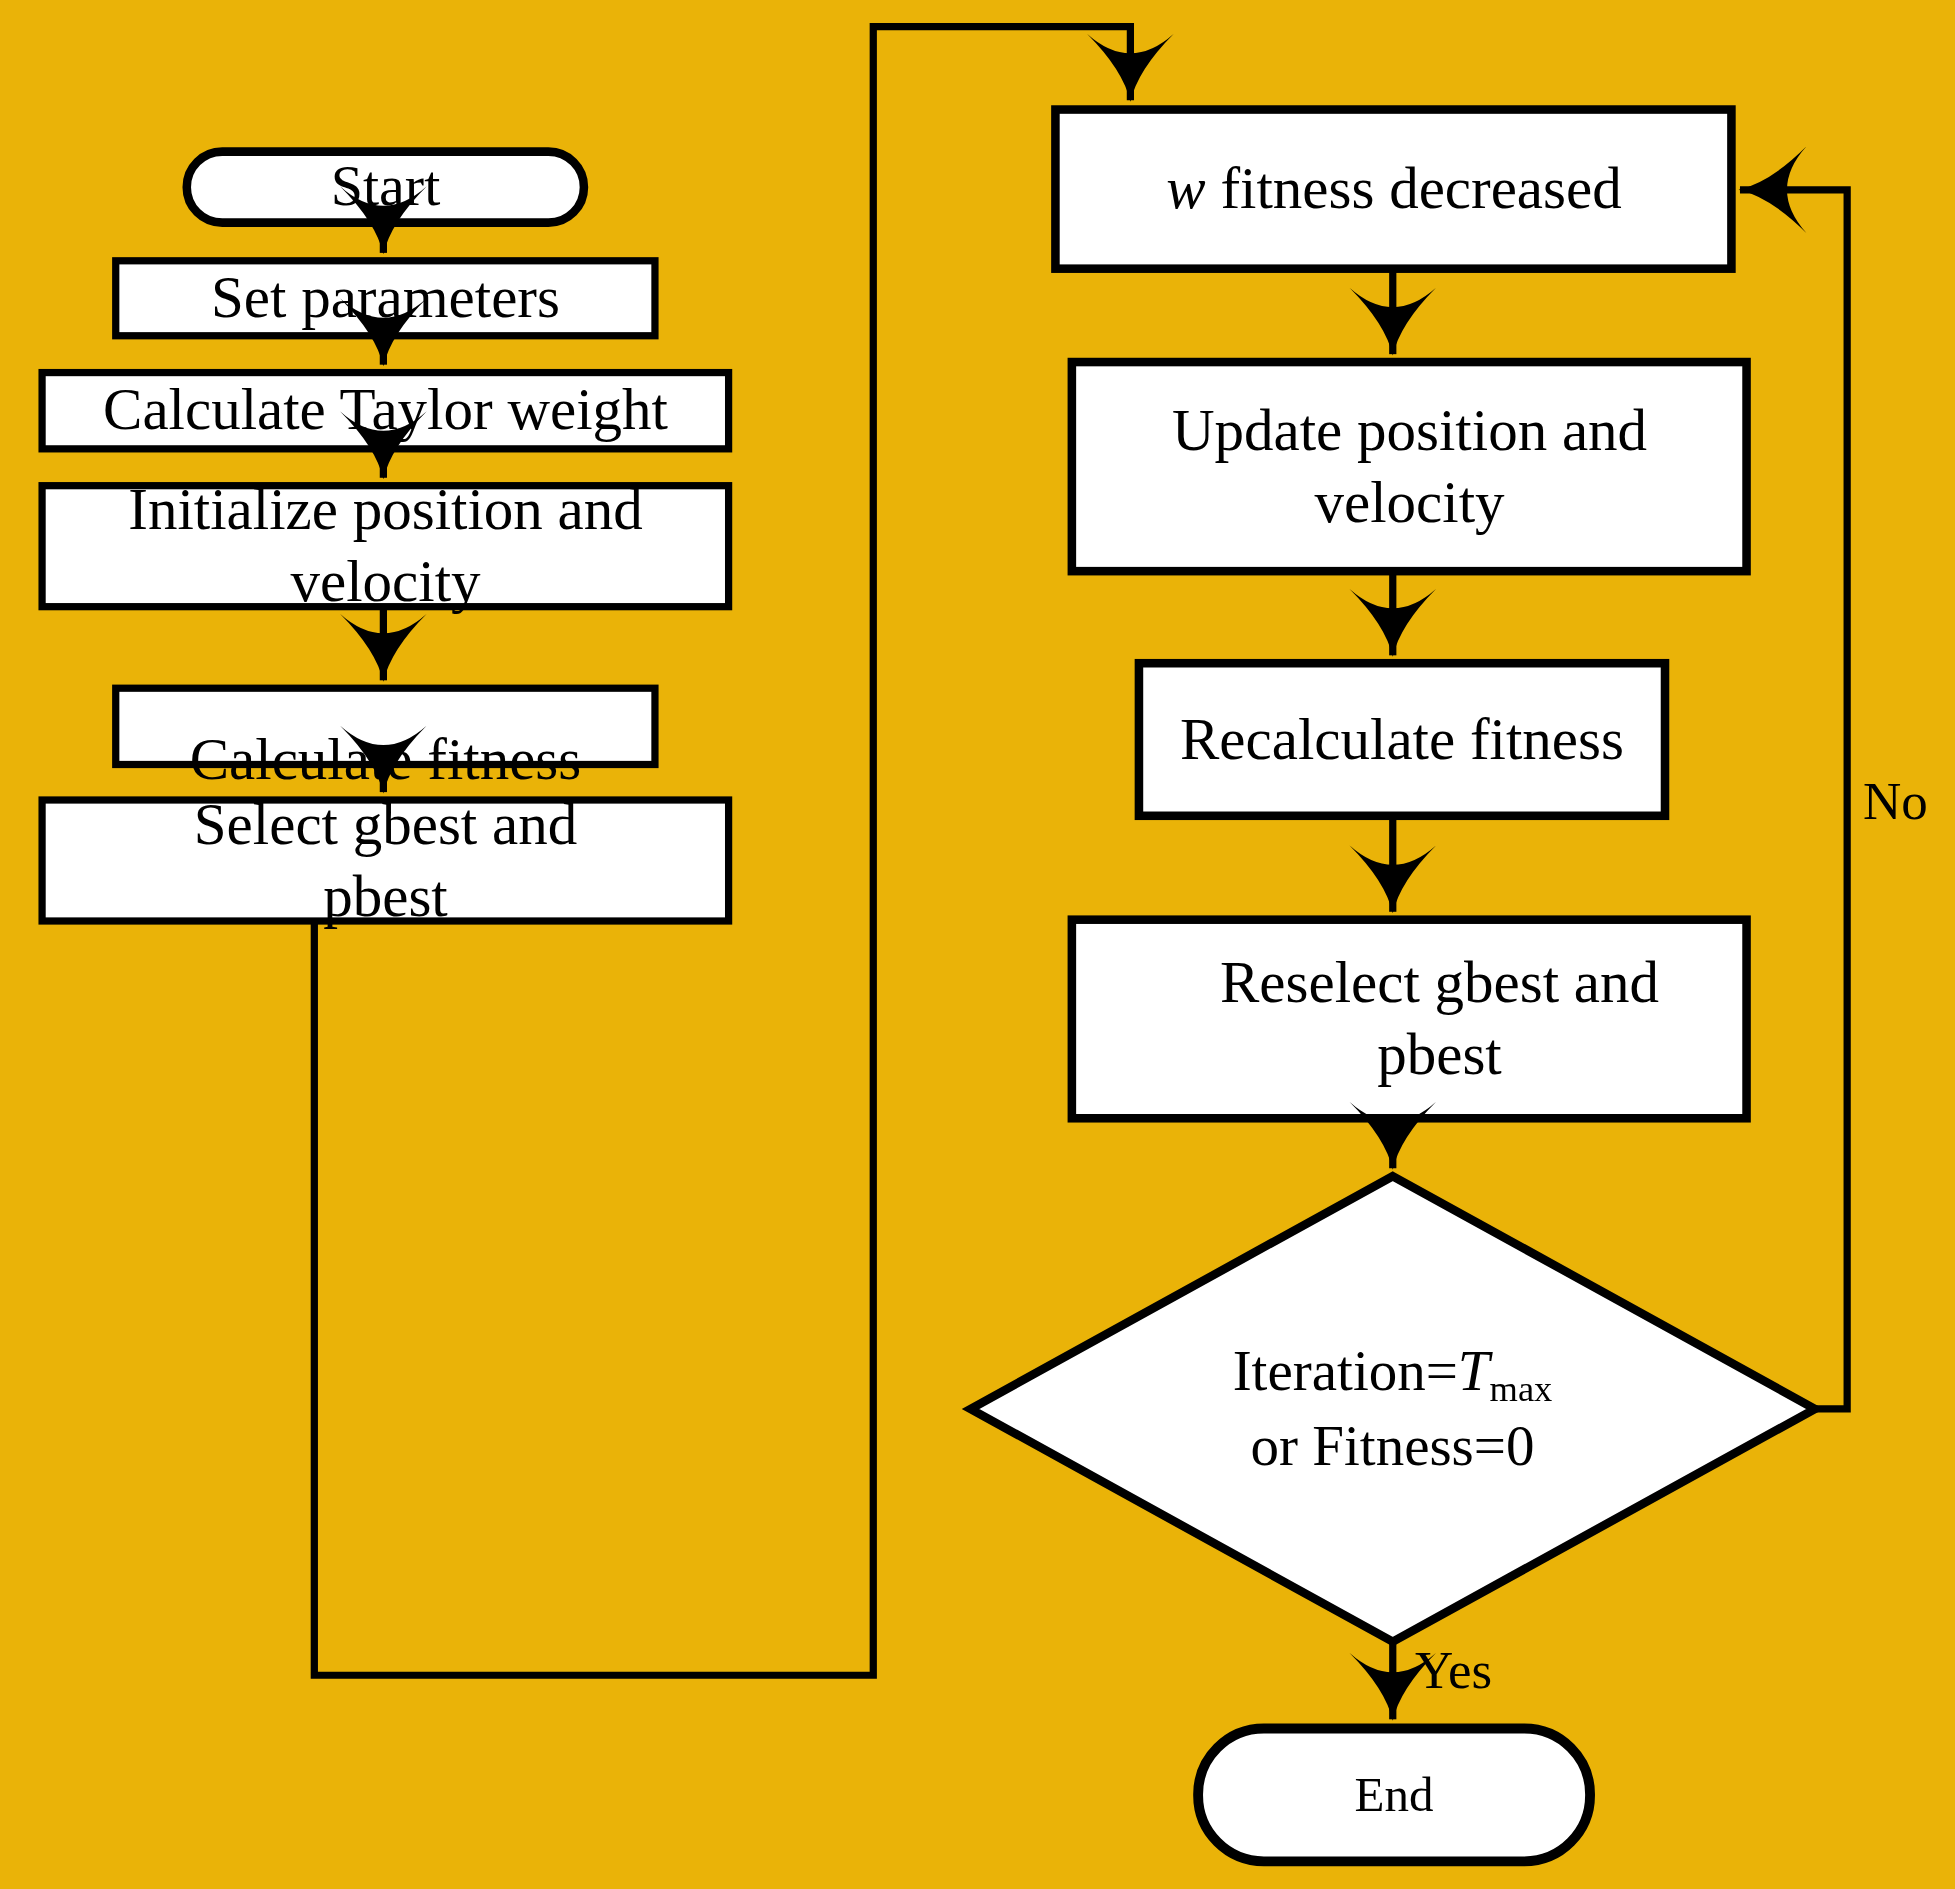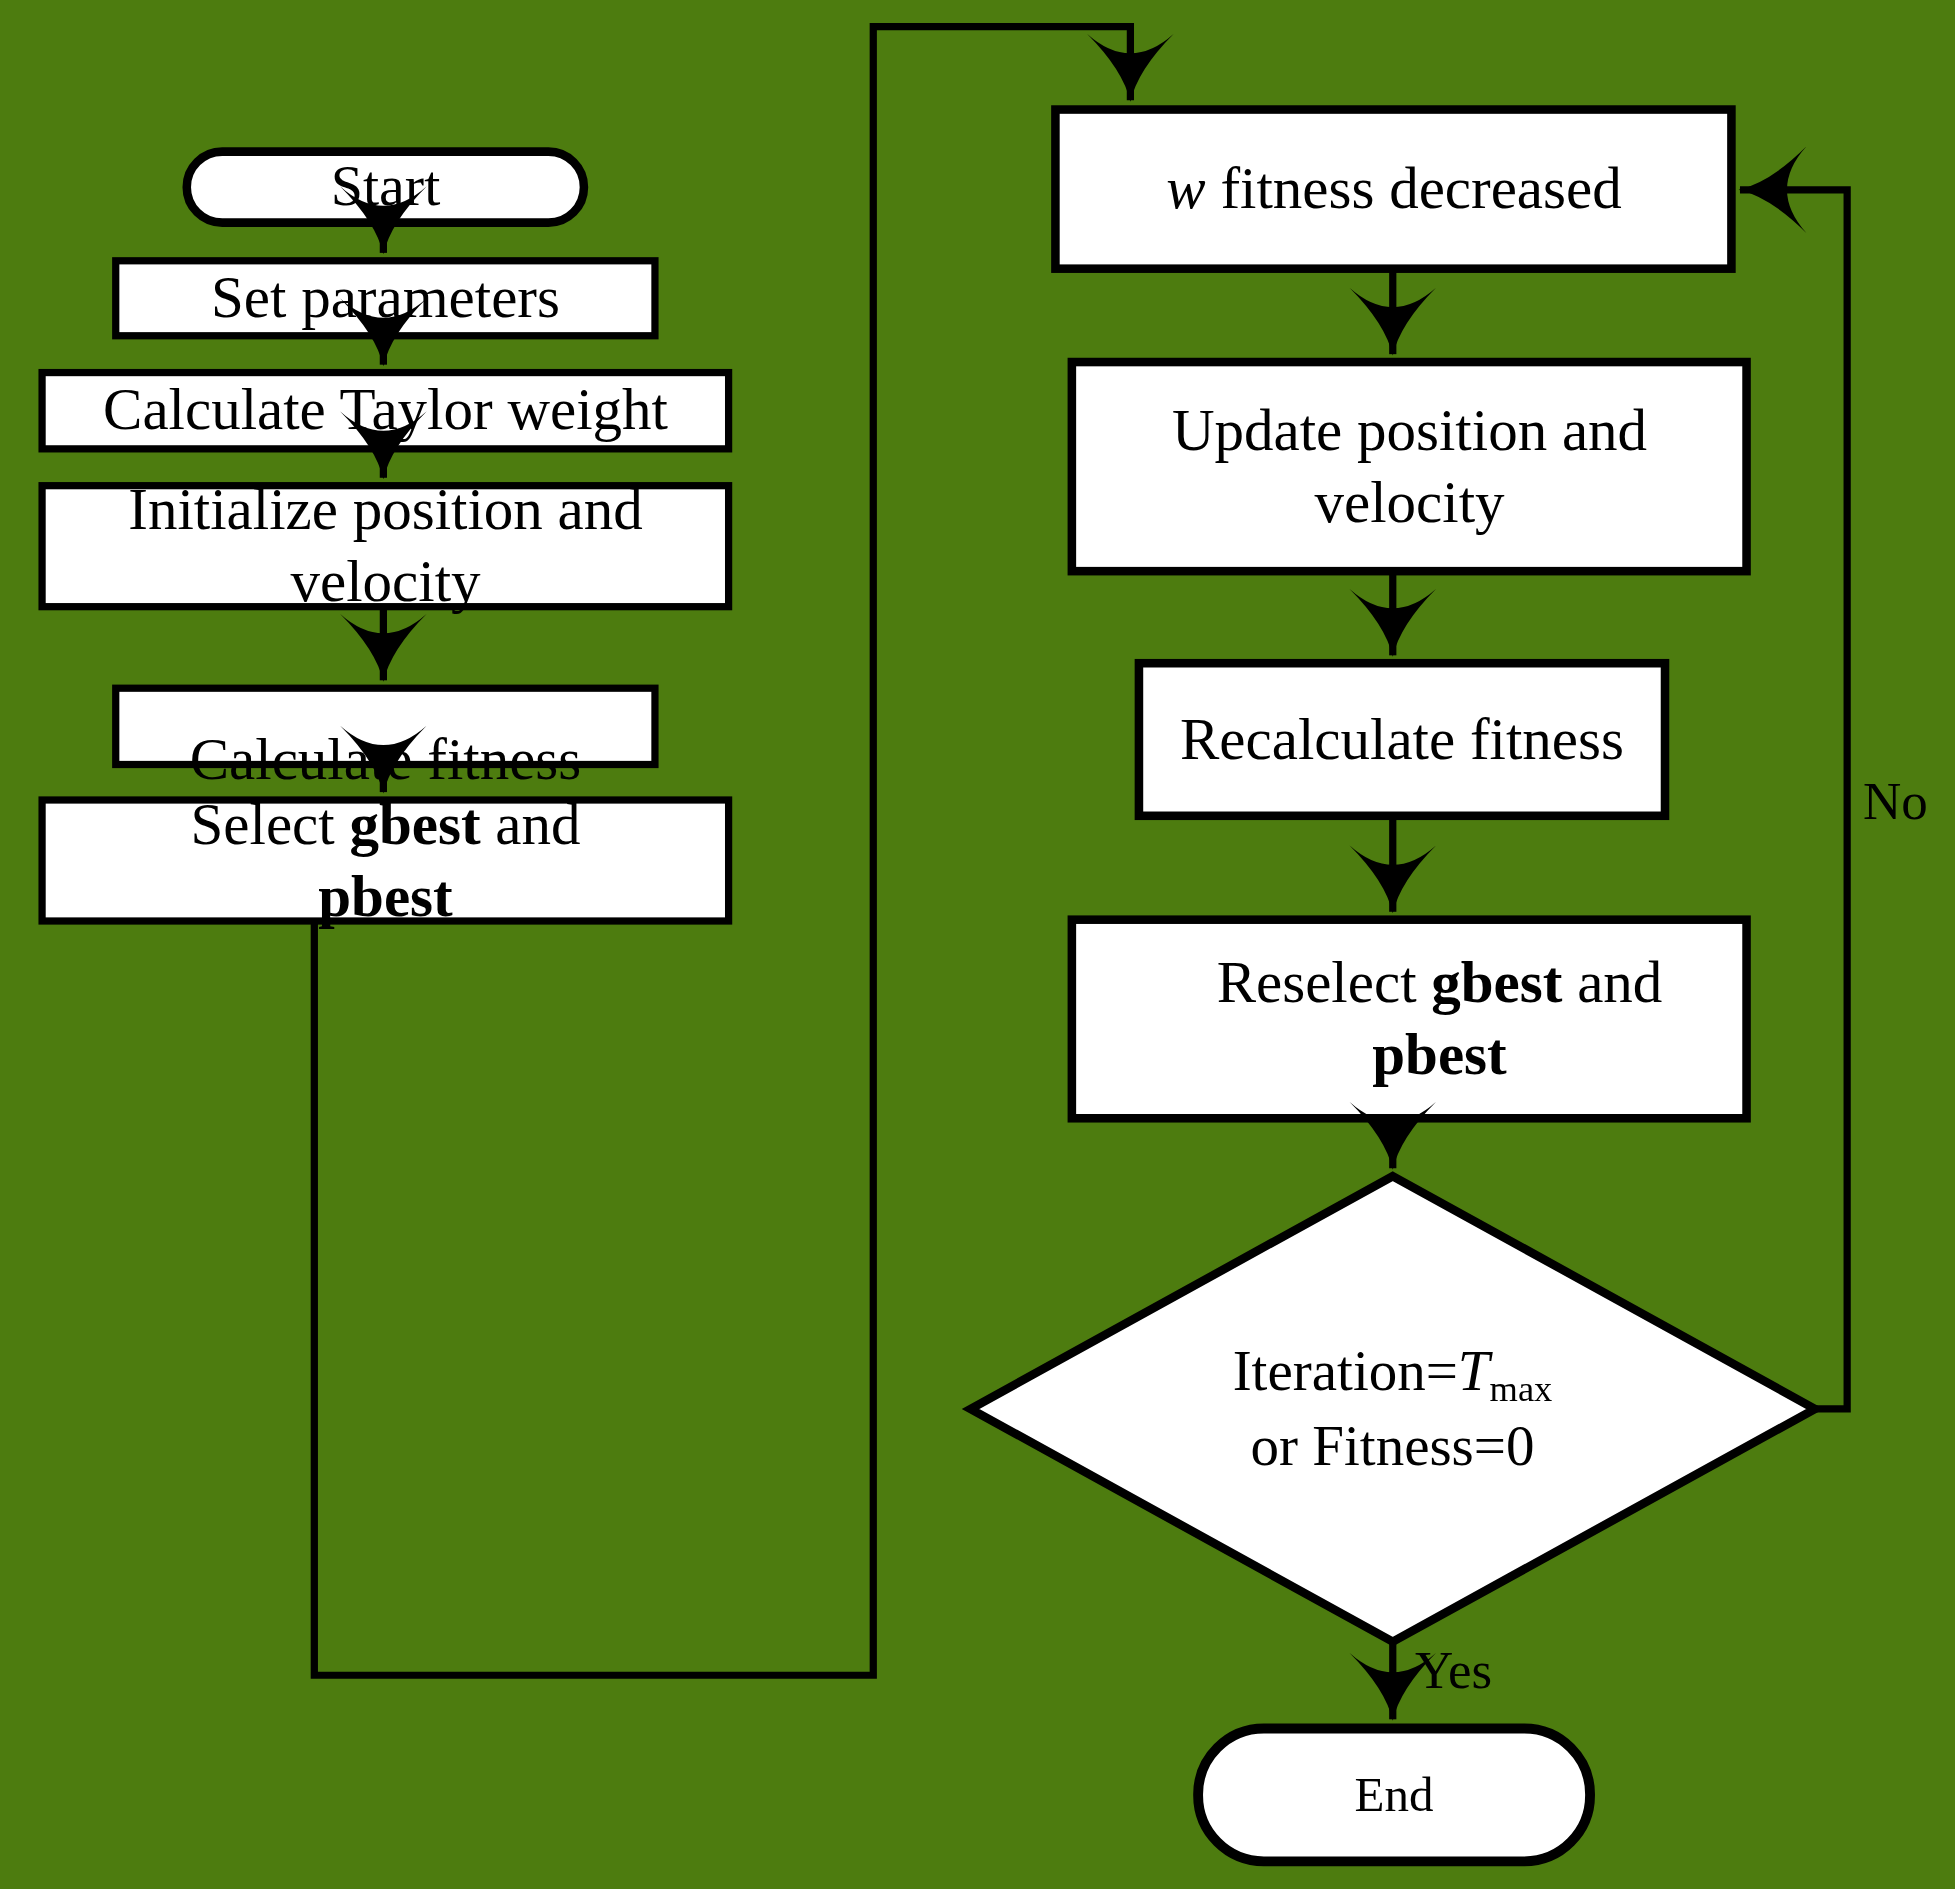--- a/index.html
+++ b/index.html
@@ -5,7 +5,7 @@
   html,body{margin:0;padding:0;background:#ffffff;}
   body{width:1955px;height:1890px;overflow:hidden;
        font-family:"Liberation Serif","DejaVu Serif",serif;}
-  #stage{position:relative;width:1955px;height:1890px;background:#4d7c0f;}
+  #stage{position:relative;width:1955px;height:1890px;background:#eab308;}
   svg.layer{position:absolute;left:0;top:0;width:1955px;height:1890px;}
 
   .node-label{

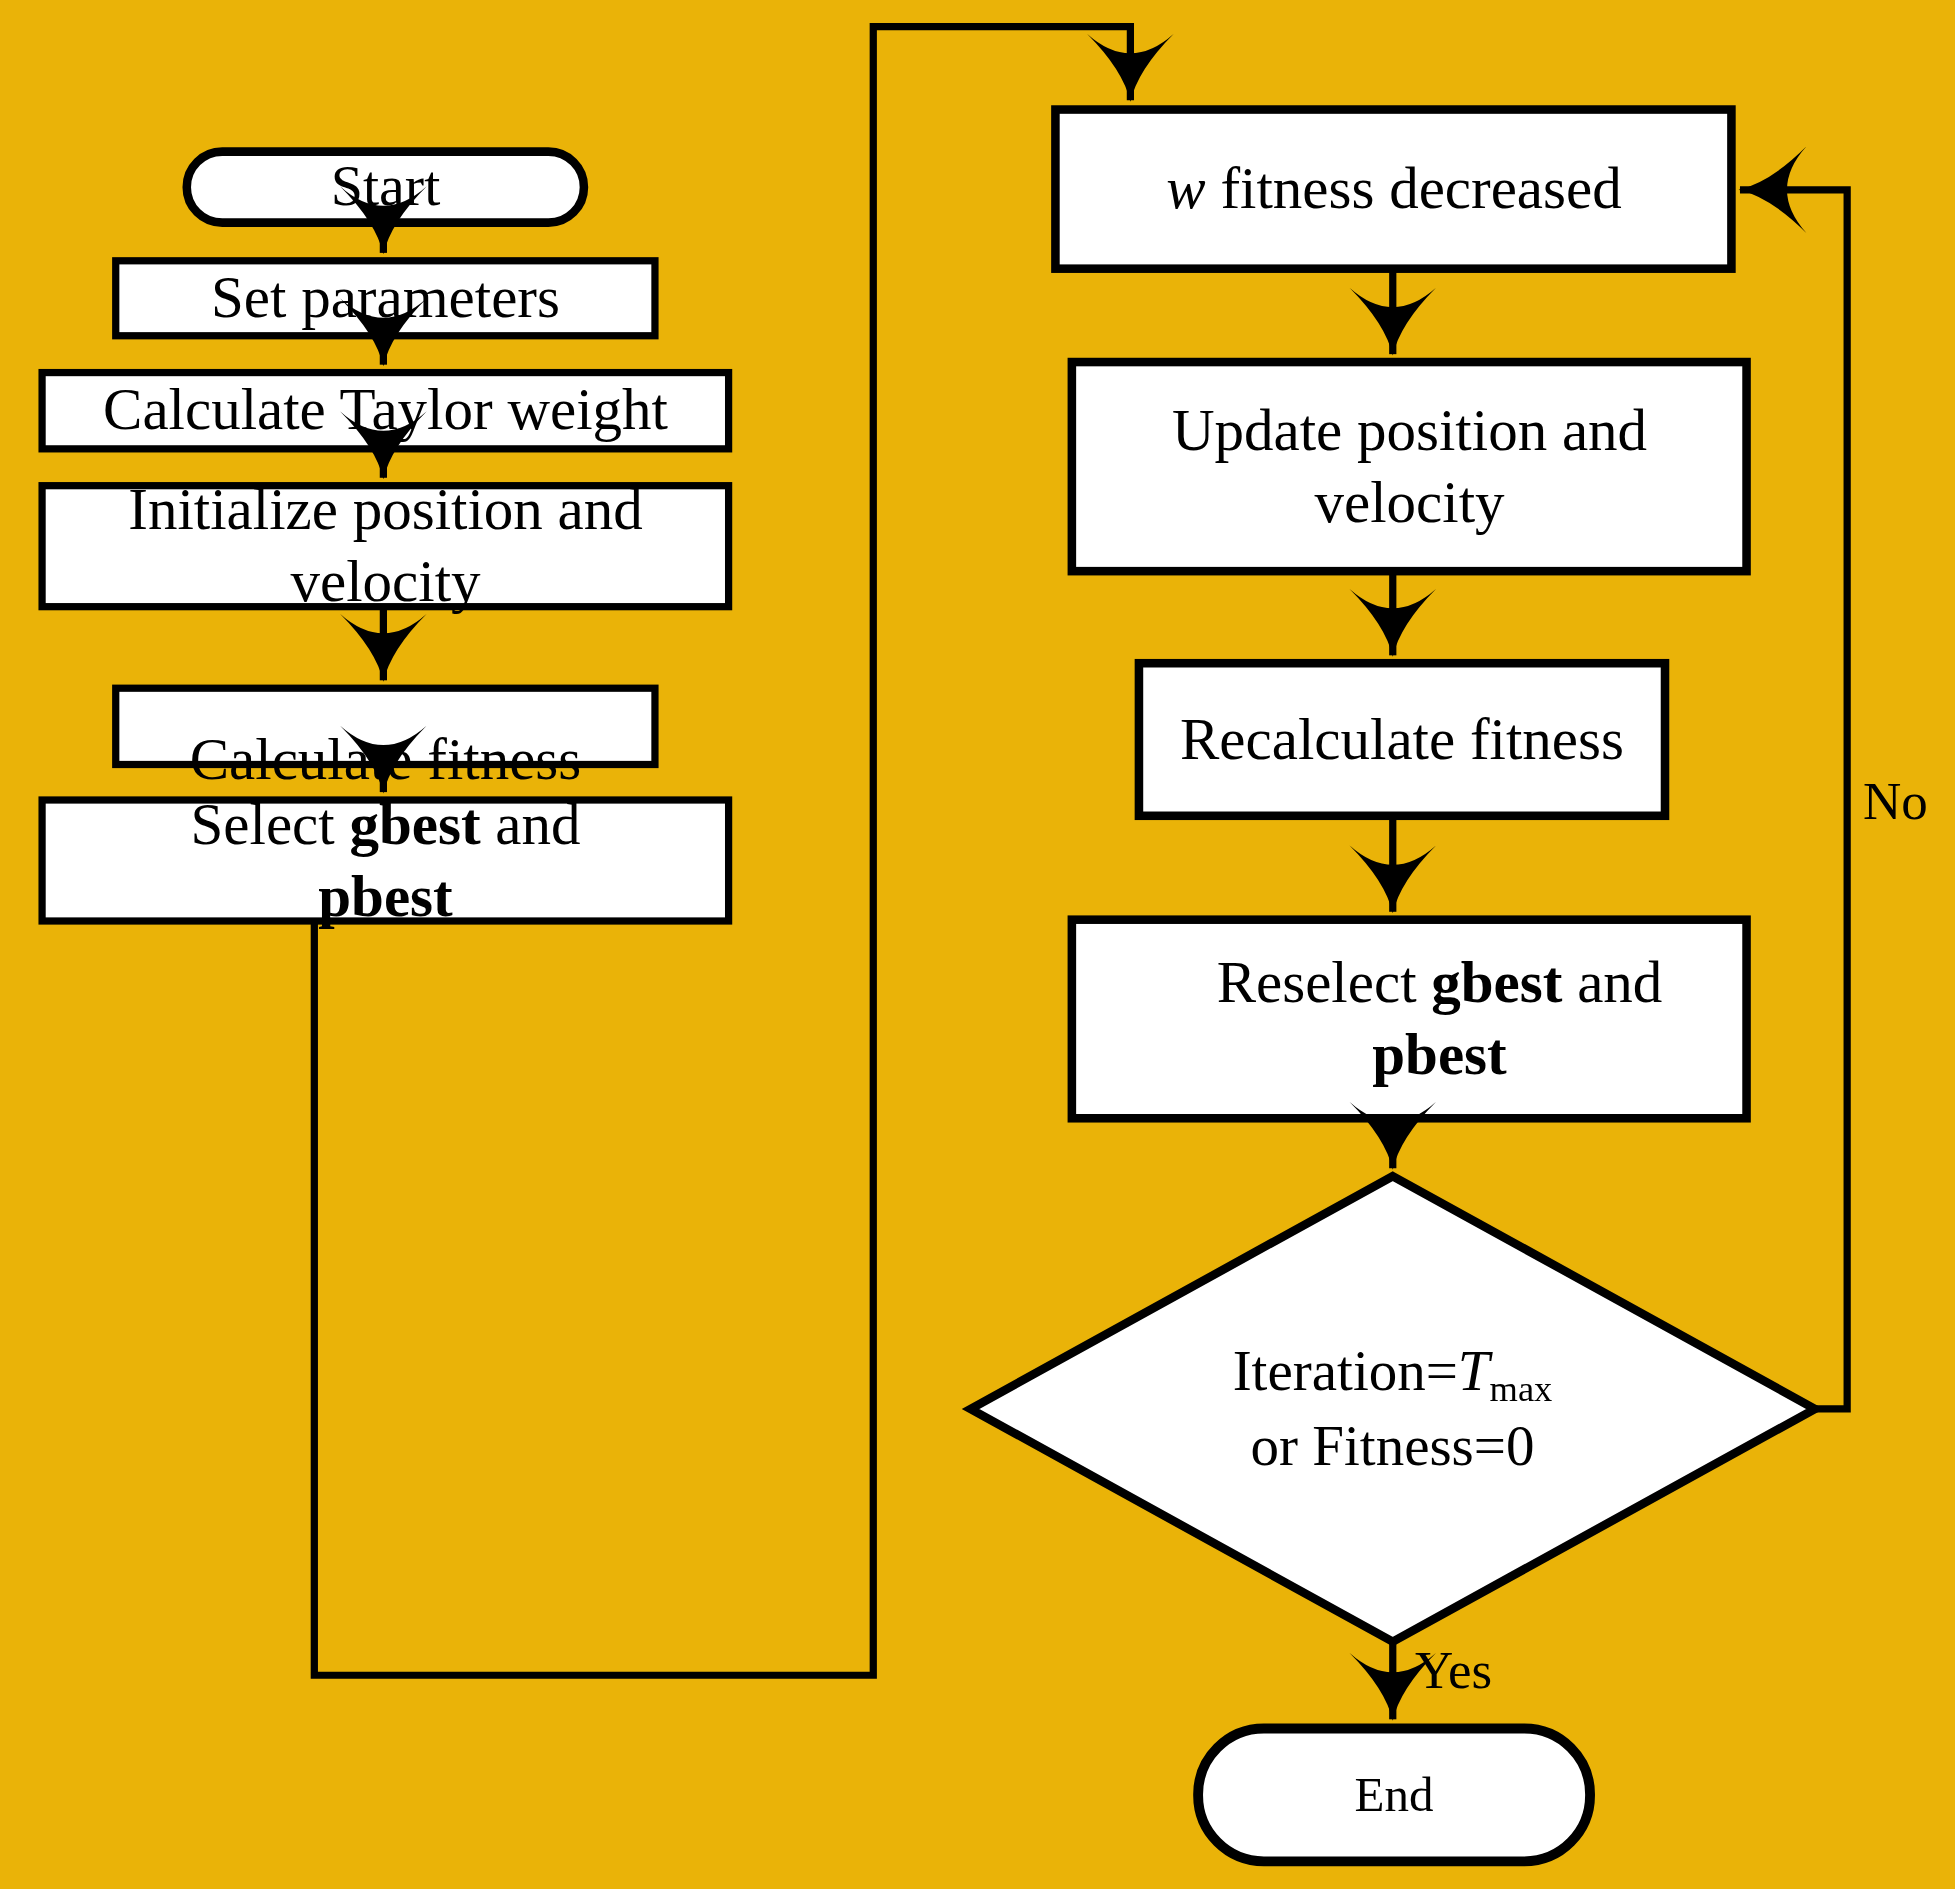--- a/index.html
+++ b/index.html
@@ -29,7 +29,7 @@
     line-height:1;
   }
   .it{font-style:italic;}
-  .bd{font-weight:bold;}
+  .bd{font-weight:normal;}
   .sub{font-size:0.64em; vertical-align:-0.3em;}
 </style>
 </head>

